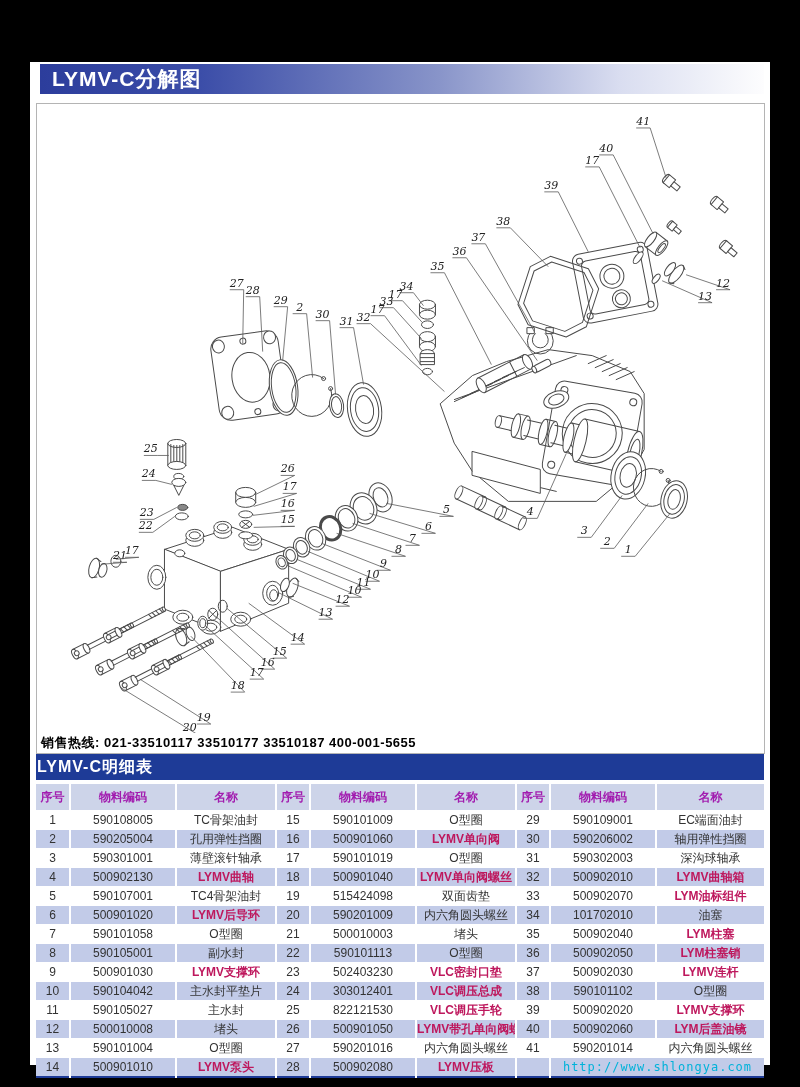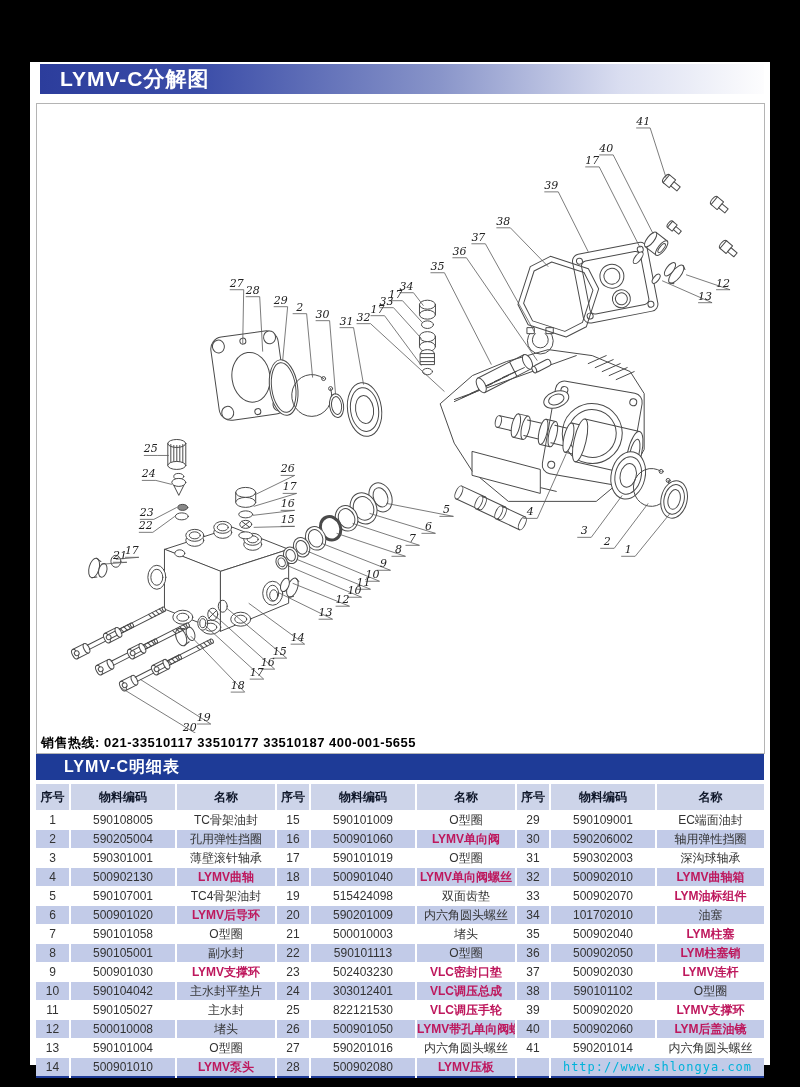--- a/index.html
+++ b/index.html
@@ -8,7 +8,7 @@
   .sheet{position:absolute;left:30px;top:62px;width:740px;height:1003px;background:#fff;}
   .banner{position:absolute;left:10px;top:2px;width:724px;height:30px;
           background:linear-gradient(90deg,#2c3d9c 0%,#3b4da8 22%,#8894c9 55%,#d9ddf0 80%,#fdfdfe 100%);}
-  .banner span{display:block;color:#fff;font-size:21px;font-weight:bold;line-height:30px;padding-left:20px;letter-spacing:1px;}
+  .banner span{display:block;color:#fff;font-size:21px;font-weight:bold;line-height:30px;padding-left:12px;letter-spacing:1px;}
   .diagram-box{position:absolute;left:6px;top:41px;width:727px;height:649px;border:1px solid #b4b4b4;background:#fff;box-sizing:content-box;}
   .diagram-box svg{position:absolute;left:0;top:0;width:100%;height:100%;}
   .hotline{position:absolute;left:3px;bottom:0px;font-size:13px;font-weight:600;color:#000;letter-spacing:0.5px;white-space:nowrap;background:#fff;padding:1px 4px 1px 1px;text-align:right;}

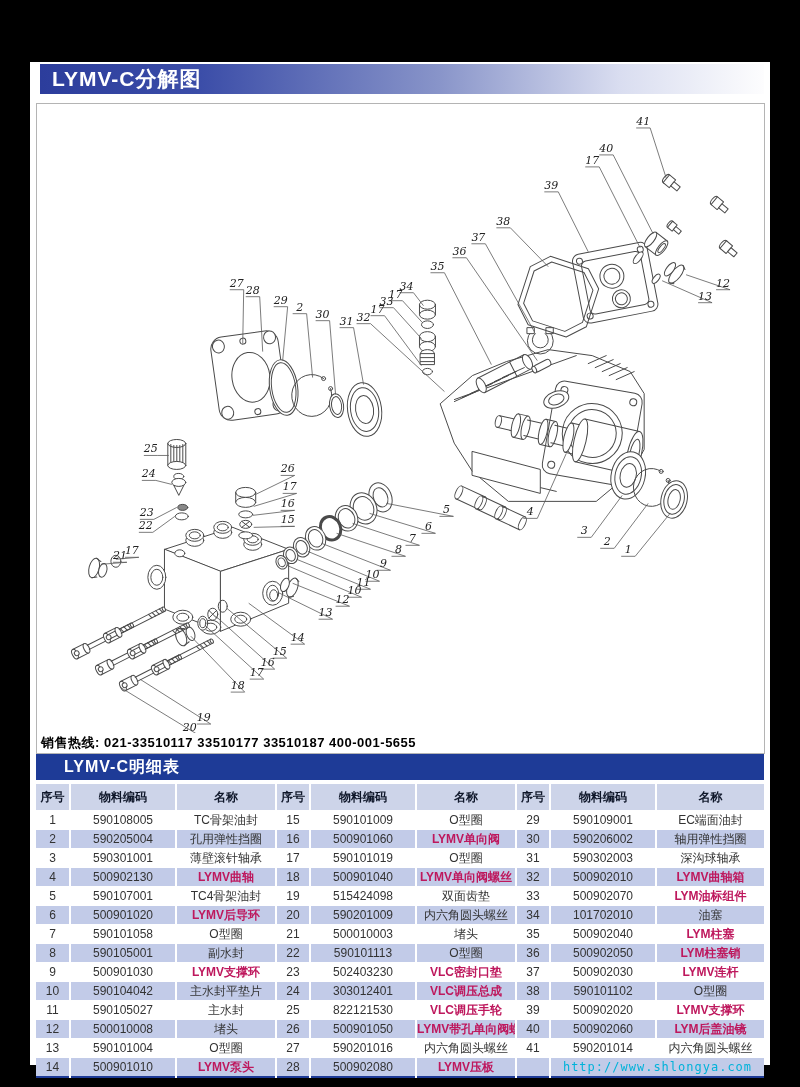--- a/index.html
+++ b/index.html
@@ -13,7 +13,7 @@
   .diagram-box svg{position:absolute;left:0;top:0;width:100%;height:100%;}
   .hotline{position:absolute;left:3px;bottom:0px;font-size:13px;font-weight:600;color:#000;letter-spacing:0.5px;white-space:nowrap;background:#fff;padding:1px 4px 1px 1px;text-align:right;}
   .tablebar{position:absolute;left:6px;top:692px;width:728px;height:26px;background:#1e3b97;}
-  .tablebar span{display:block;color:#fff;font-size:16px;font-weight:bold;line-height:26px;padding-left:28px;letter-spacing:1px;}
+  .tablebar span{display:block;color:#fff;font-size:16px;font-weight:bold;line-height:26px;padding-left:1px;letter-spacing:1px;}
   table.parts{position:absolute;left:6px;top:722px;width:728px;border-collapse:collapse;table-layout:fixed;
               border-bottom:2px solid #1e3b97;}
   table.parts th{background:#cdd4e9;color:#0f172a;font-size:12px;font-weight:bold;height:26px;

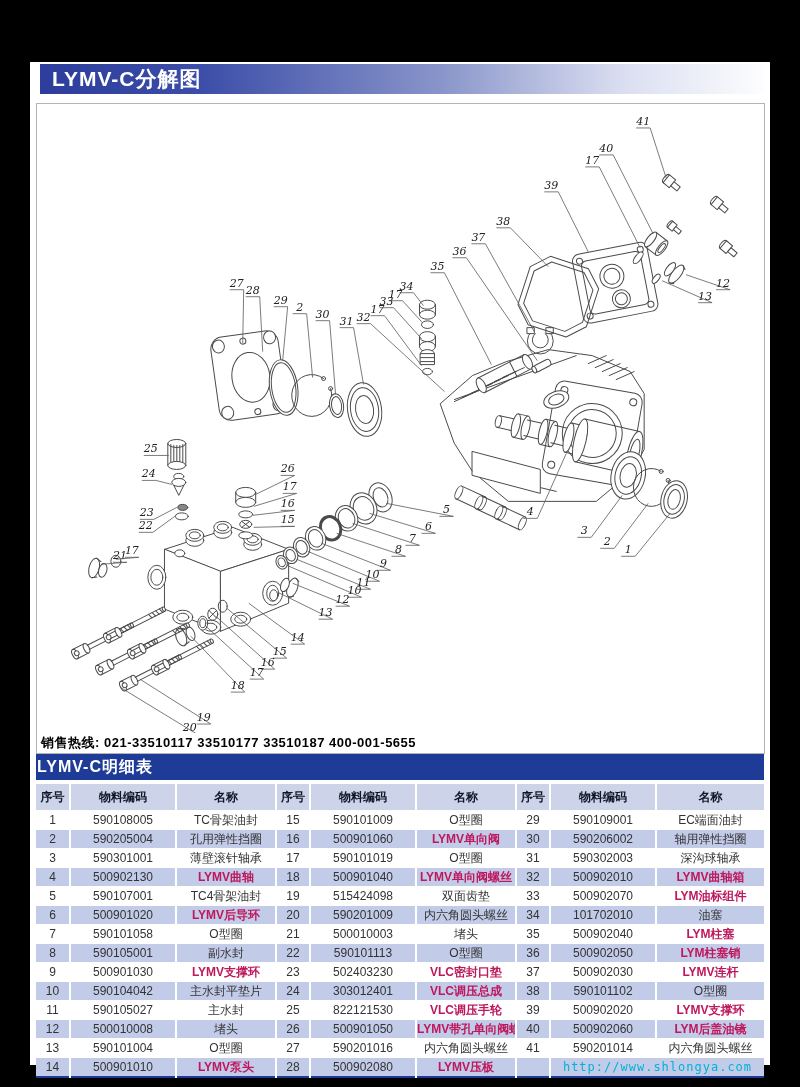--- a/index.html
+++ b/index.html
@@ -16,7 +16,7 @@
   .tablebar span{display:block;color:#fff;font-size:16px;font-weight:bold;line-height:26px;padding-left:1px;letter-spacing:1px;}
   table.parts{position:absolute;left:6px;top:722px;width:728px;border-collapse:collapse;table-layout:fixed;
               border-bottom:2px solid #1e3b97;}
-  table.parts th{background:#cdd4e9;color:#0f172a;font-size:12px;font-weight:bold;height:26px;
+  table.parts th{background:#cdd4e9;color:#a21caf;font-size:12px;font-weight:bold;height:26px;
                  border-left:2px solid #fff;padding:0;}
   table.parts td{font-size:12px;color:#333;height:18px;text-align:center;vertical-align:middle;
                  border-left:2px solid #fff;border-top:1px solid #fff;padding:0;overflow:hidden;white-space:nowrap;}

